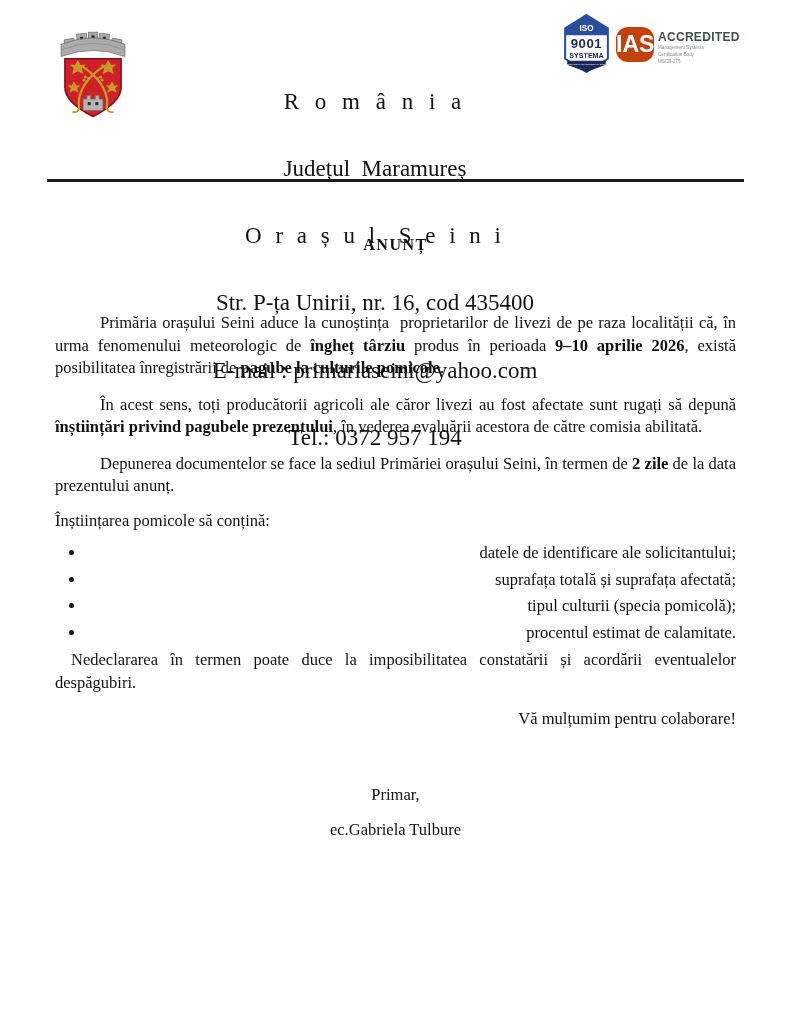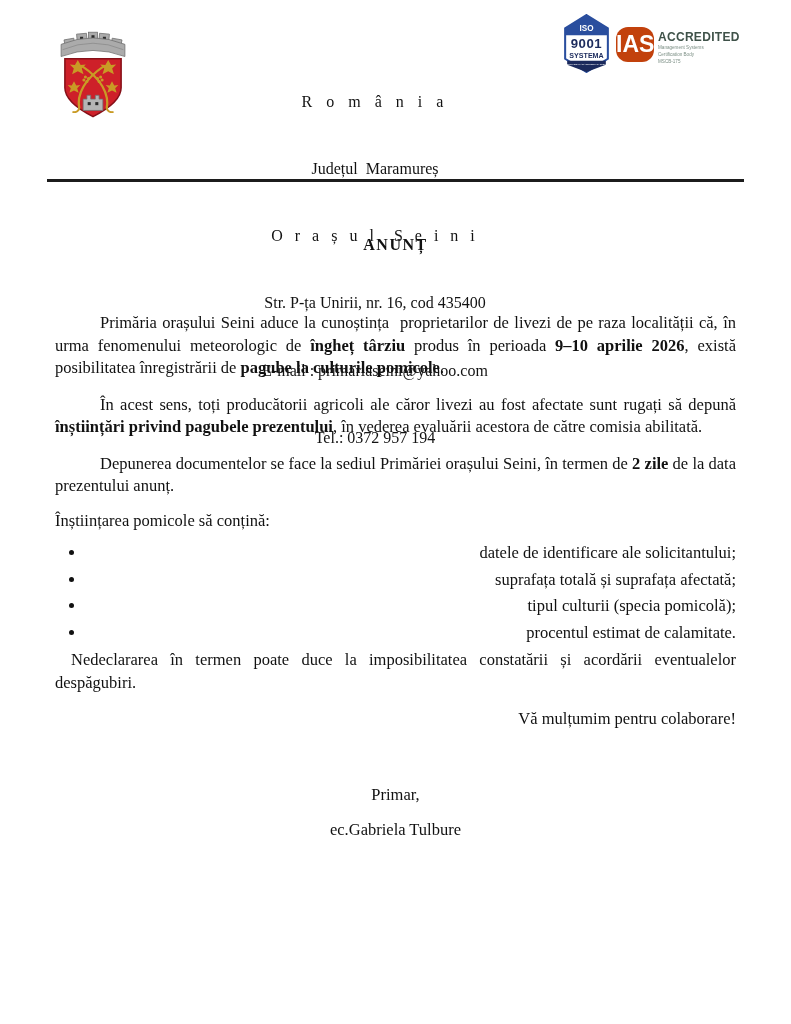--- a/index.html
+++ b/index.html
@@ -9,7 +9,7 @@
   
   .coa{position:absolute;left:55px;top:20px;width:76px;height:108px;}
   .lh-text{position:absolute;left:170px;top:46px;width:410px;text-align:center;
-           font-size:16px;line-height:22.4px;white-space:pre;color:#121212;}
+           font-size:23px;line-height:22.4px;white-space:pre;color:#121212;}
   .lh-country{letter-spacing:5px;}
   .lh-city{letter-spacing:4px;}
   .badges{position:absolute;left:564px;top:14px;width:215px;height:66px;}

